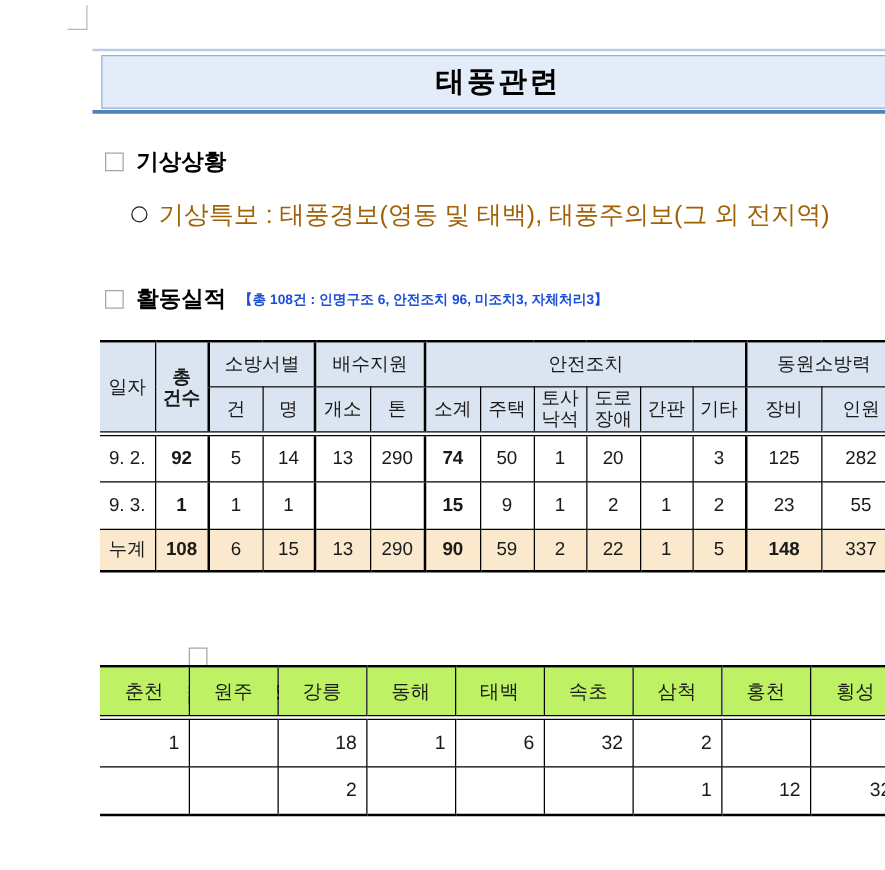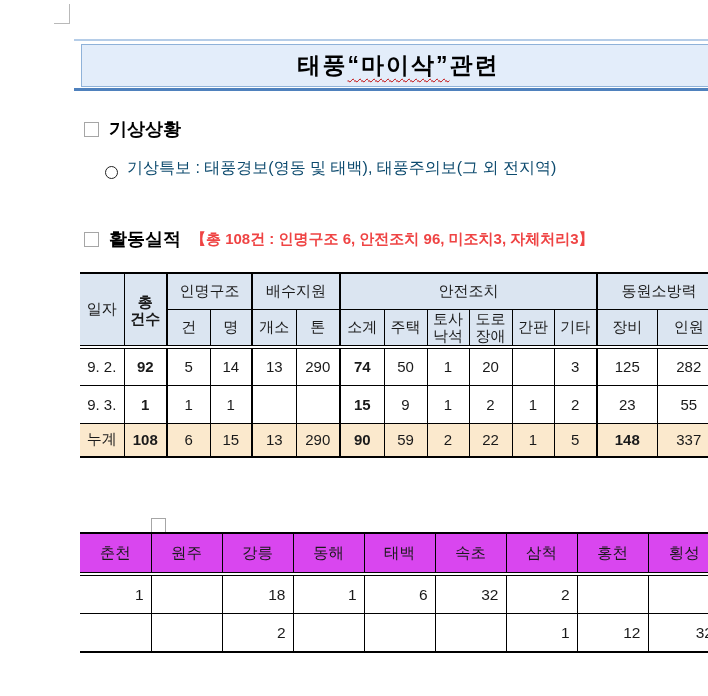--- a/index.html
+++ b/index.html
@@ -75,7 +75,6 @@
   <div class="thin-rule"></div>
   <div class="title-box">
     <span>태풍 </span>
-      <span class="wavy">“마이삭”</span>
       <span> 관련 </span>
   </div>
   <div class="thick-rule"></div>

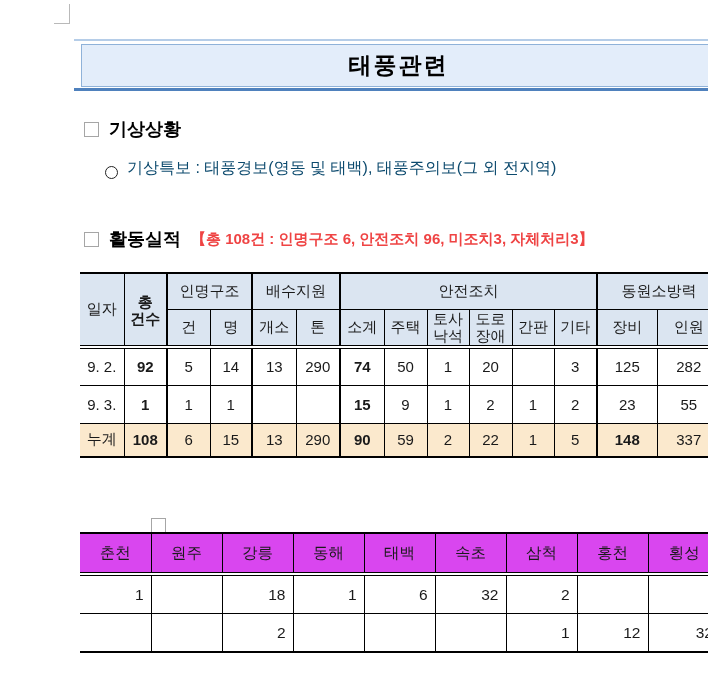--- a/index.html
+++ b/index.html
@@ -33,7 +33,7 @@
   .sect{position:absolute;display:flex;align-items:center;gap:10px;
         font-size:18px;font-weight:bold;color:#000;text-align:right;}
   .sq{display:inline-block;width:13px;height:13px;border:1px solid #a6a6a6;background:#fff;flex:0 0 auto;}
-  .subline{position:absolute;display:flex;align-items:flex-end;gap:9px;font-size:16px;color:#0c4a6e;}
+  .subline{position:absolute;display:flex;align-items:center;gap:9px;font-size:20px;color:#a16207;}
   .circ{display:inline-block;width:11px;height:11px;border:1.5px solid #222;border-radius:50%;flex:0 0 auto;}
   .summary{font-size:15px;font-weight:bold;color:#ef4444;letter-spacing:0;}
 

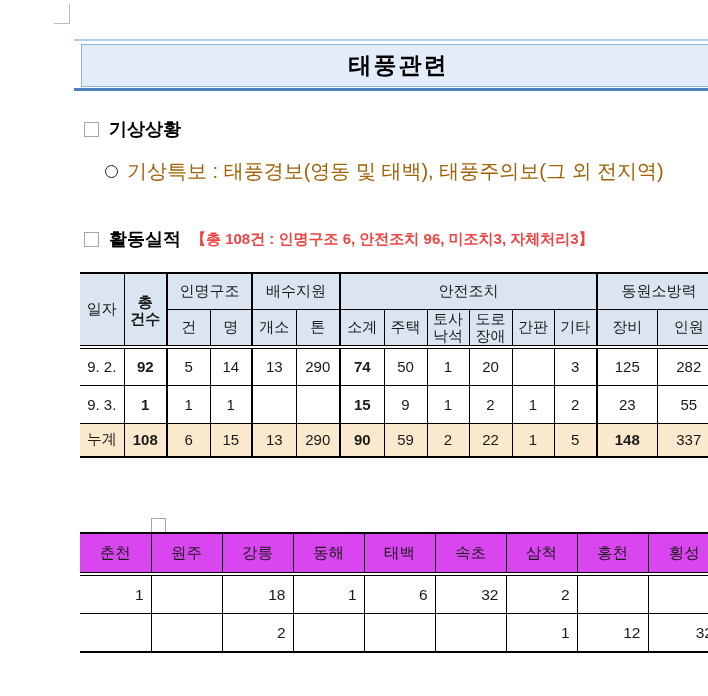--- a/index.html
+++ b/index.html
@@ -35,7 +35,7 @@
   .sq{display:inline-block;width:13px;height:13px;border:1px solid #a6a6a6;background:#fff;flex:0 0 auto;}
   .subline{position:absolute;display:flex;align-items:center;gap:9px;font-size:20px;color:#a16207;}
   .circ{display:inline-block;width:11px;height:11px;border:1.5px solid #222;border-radius:50%;flex:0 0 auto;}
-  .summary{font-size:15px;font-weight:bold;color:#ef4444;letter-spacing:0;}
+  .summary{font-size:11px;font-weight:bold;color:#1d4ed8;letter-spacing:0;}
 
   
   table{border-collapse:collapse;table-layout:fixed;position:absolute;left:36px;}

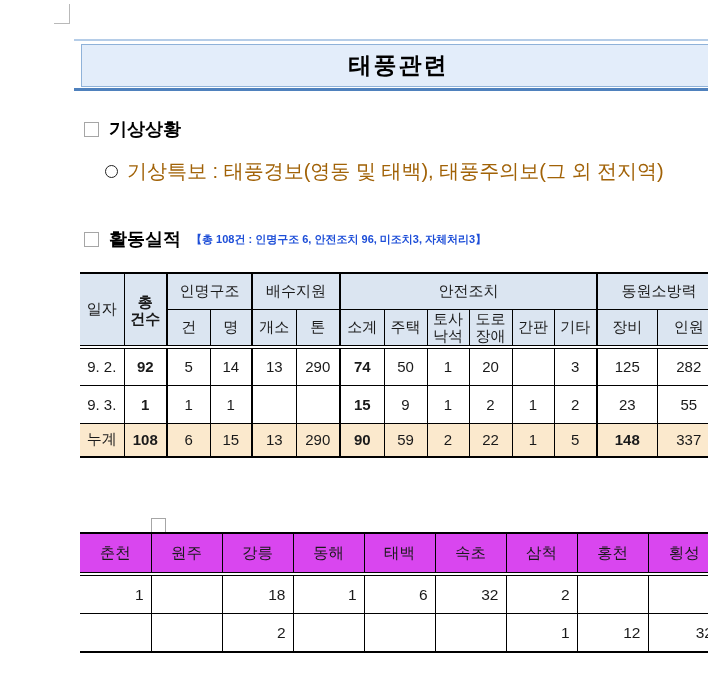--- a/index.html
+++ b/index.html
@@ -116,7 +116,7 @@
       <th rowspan="2" class="hb">일자</th>
       <th rowspan="2" class="hb b pre2">총
 건수</th>
-      <th colspan="2" class="gs">인명구조</th>
+      <th colspan="2" class="gs">소방서별</th>
       <th colspan="2" class="gs">배수지원</th>
       <th colspan="6" class="gs">안전조치</th>
       <th colspan="2" class="gs">동원소방력</th>

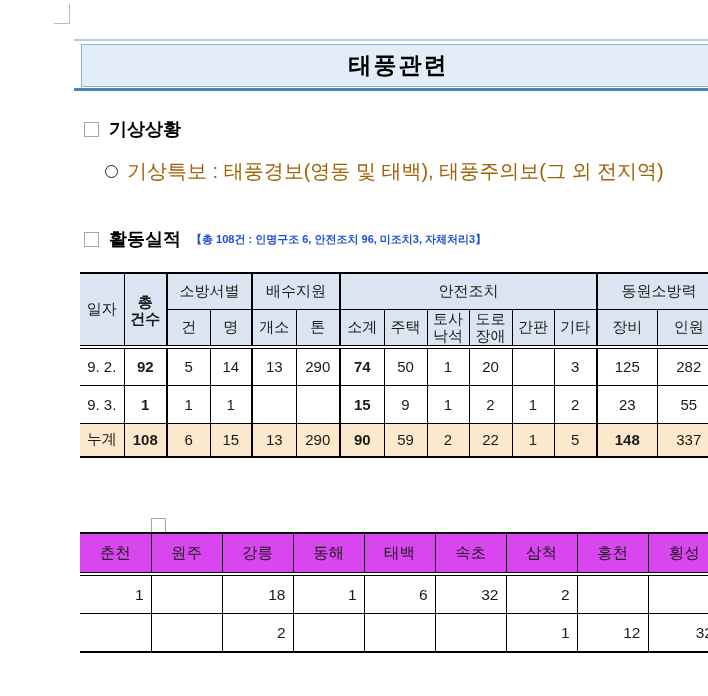--- a/index.html
+++ b/index.html
@@ -55,7 +55,7 @@
 
   .t2{width:640px;top:532px;font-size:15.5px;}
   .t2 th,.t2 td{border-left:1px solid #000;border-right:1px solid #000;vertical-align:middle;}
-  .t2 th{background:#d946ef;text-align:center;height:38px;}
+  .t2 th{background:#bef264;text-align:center;height:38px;}
   .t2 td{text-align:right;padding-right:7px;height:37px;}
   .t2 th:first-child,.t2 td:first-child{border-left:none;}
   .t2 th:last-child,.t2 td:last-child{border-right:none;}

